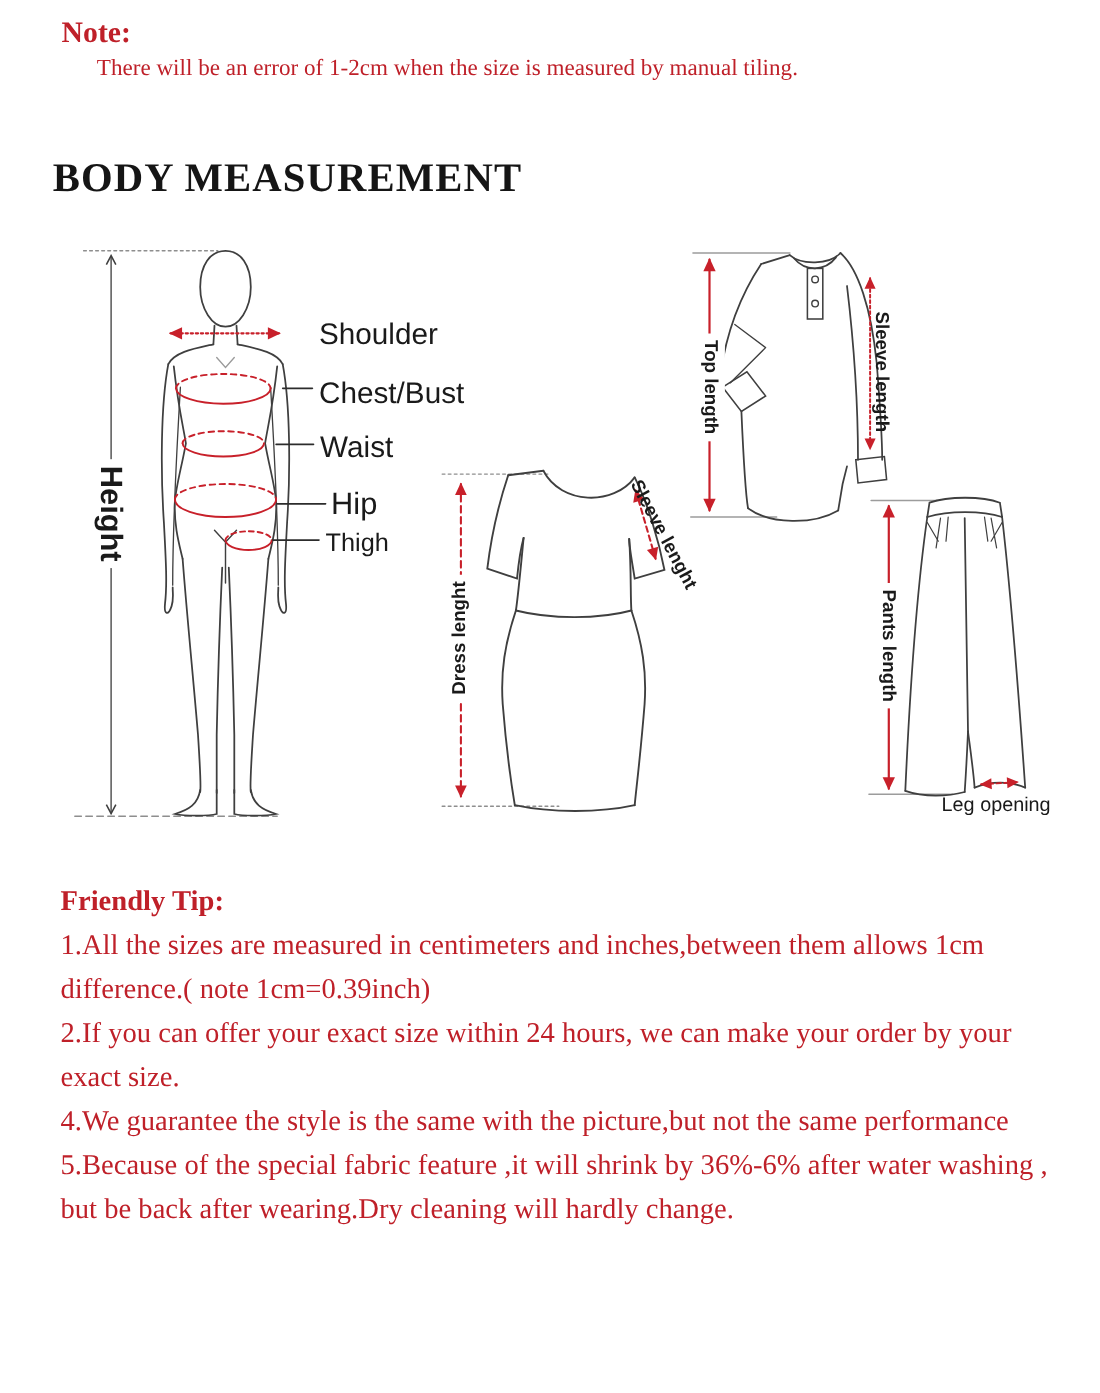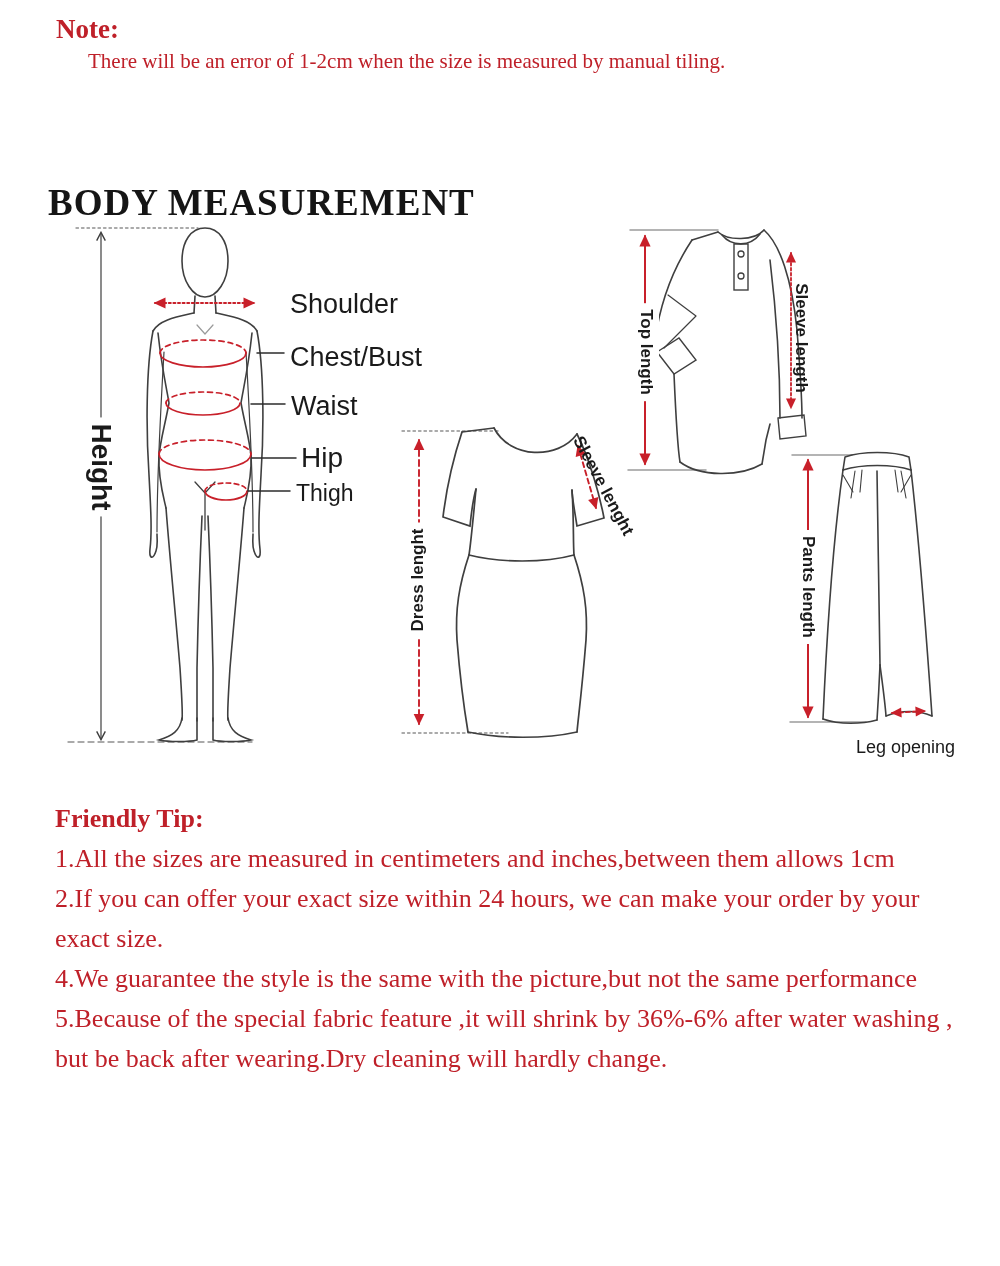--- a/index.html
+++ b/index.html
@@ -10,7 +10,7 @@
   .note-label{left:56px;top:14px;font-size:27px;font-weight:bold;}
   .note-line{left:88px;top:49px;font-size:21px;}
   .heading{left:48px;top:141px;font-size:37px;font-weight:bold;color:#151515;
-           font-family:"Liberation Serif",serif;letter-spacing:1px;margin-top:40px;}
+           font-family:"Liberation Serif",serif;letter-spacing:1px;}
   svg.diagram{position:absolute;left:0;top:0;width:1000px;height:1266px;}
   .slabel{position:absolute;color:#1a1a1a;font-weight:400;white-space:nowrap;}
   .lbl-shoulder{left:290px;top:289px;font-size:27px;}

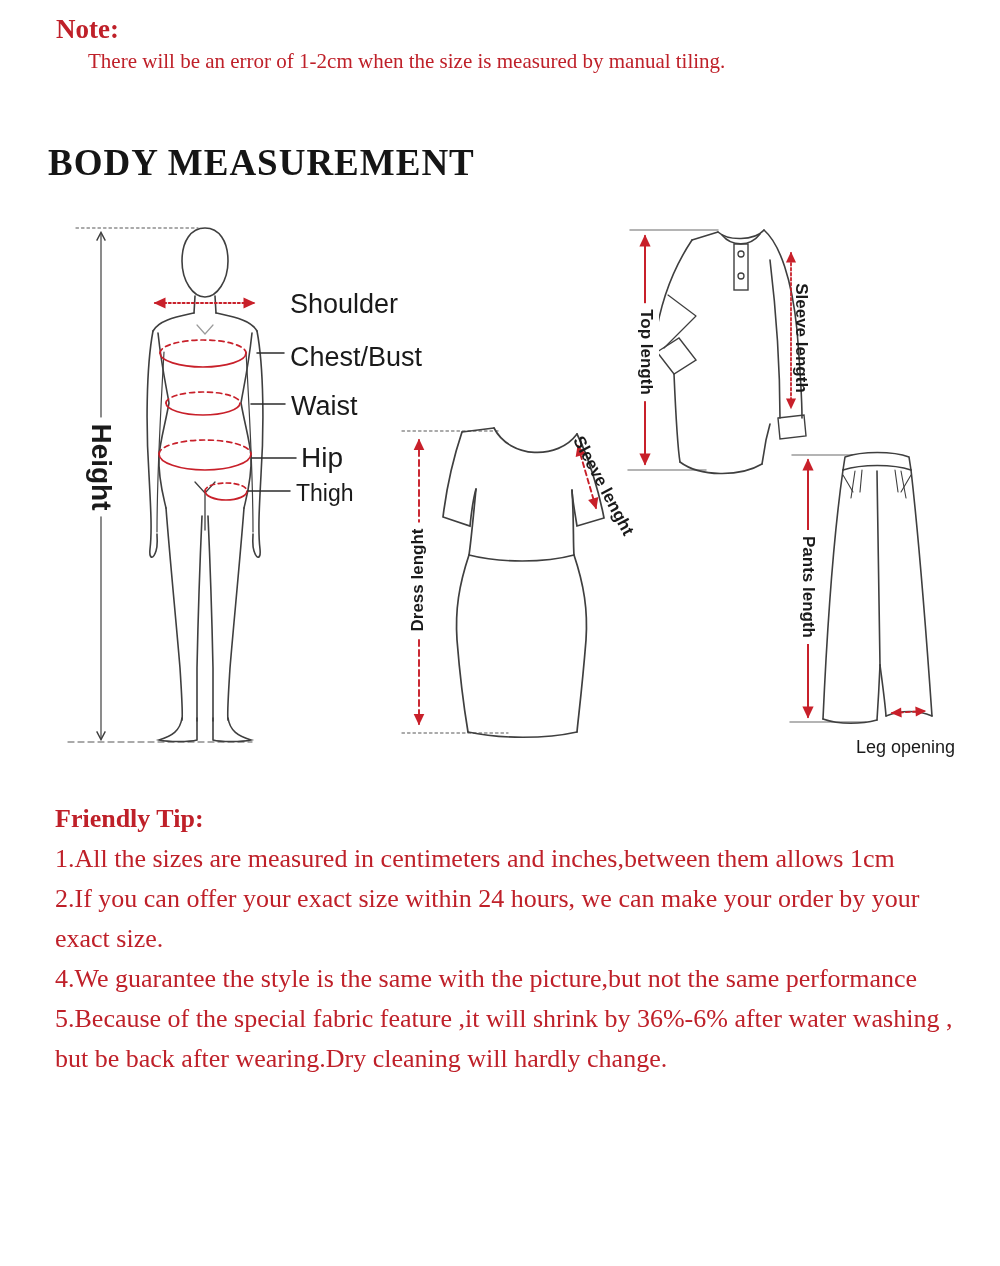--- a/index.html
+++ b/index.html
@@ -18,7 +18,7 @@
   .lbl-waist{left:291px;top:391px;font-size:27px;}
   .lbl-hip{left:301px;top:442px;font-size:28px;}
   .lbl-thigh{left:296px;top:480px;font-size:23px;}
-  .lbl-legopening{left:856px;top:721px;font-size:18px;margin-top:16px;}
+  .lbl-legopening{left:856px;top:721px;font-size:18px;}
   .vlabel{position:absolute;color:#1a1a1a;font-weight:700;white-space:nowrap;
           transform:translate(-50%,-50%) rotate(90deg);}
   .bgw{background:#ffffff;padding:3px 6px;}

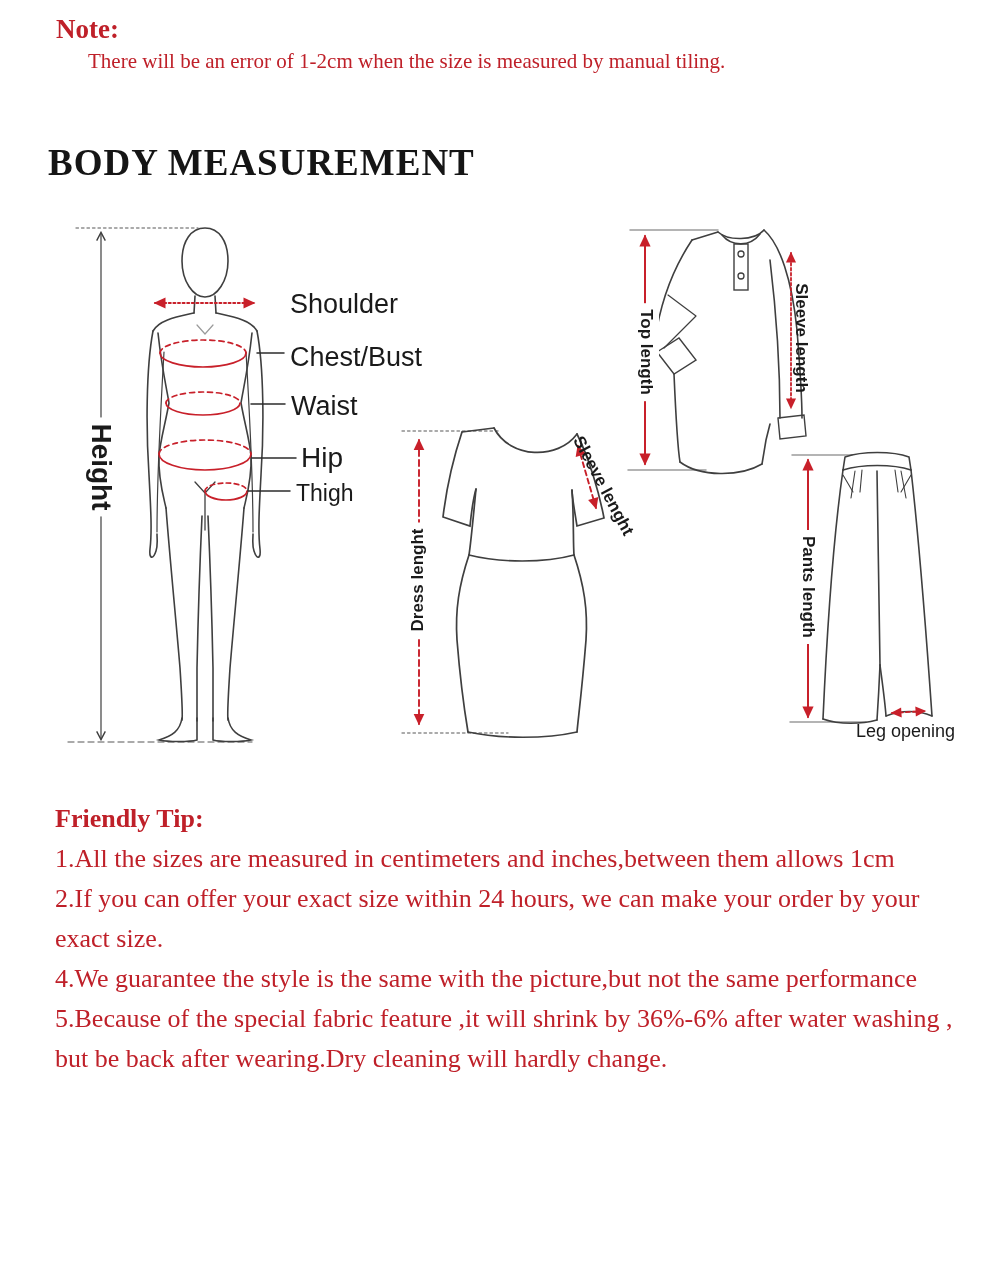--- a/index.html
+++ b/index.html
@@ -205,6 +205,7 @@
   <div class="abs serif tips">
     <div class="t-title" style="font-family:'Liberation Serif',serif;">Friendly Tip:</div>
     <div class="t-line">1.All the sizes are measured in centimeters and inches,between them allows 1cm</div>
+    <div class="t-line">difference.( note 1cm=0.39inch)</div>
     <div class="t-line">2.If you can offer your exact size within 24 hours, we can make your order by your</div>
     <div class="t-line">exact size.</div>
     <div class="t-line">4.We guarantee the style is the same with the picture,but not the same performance</div>

